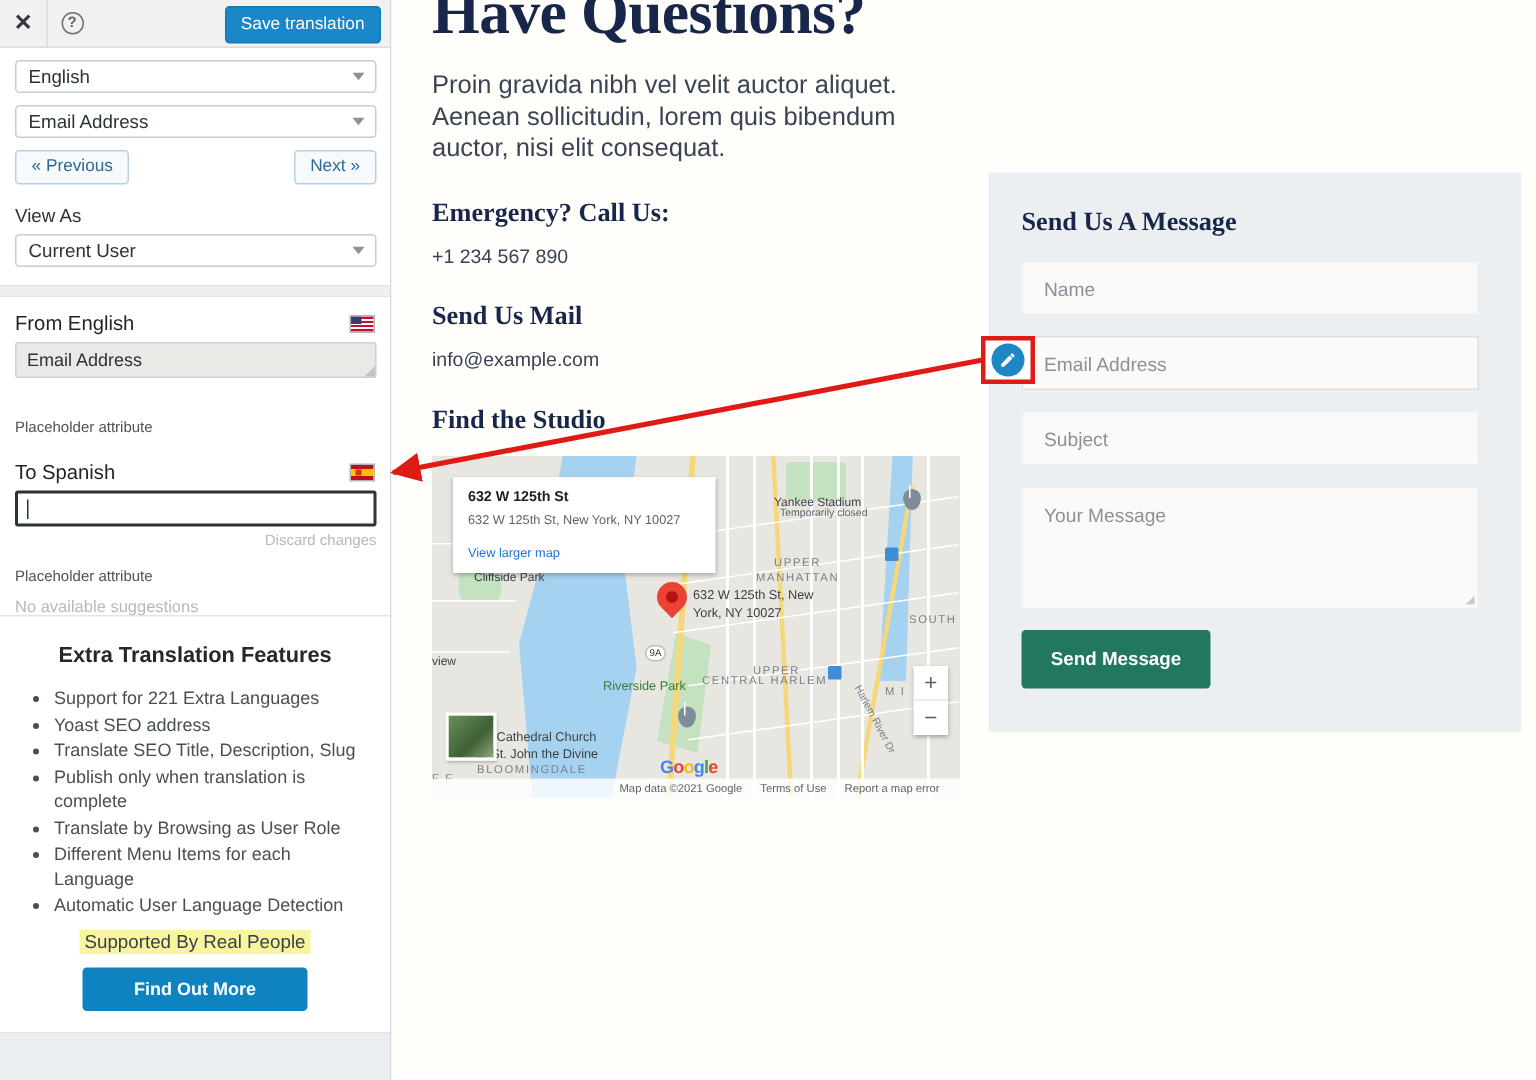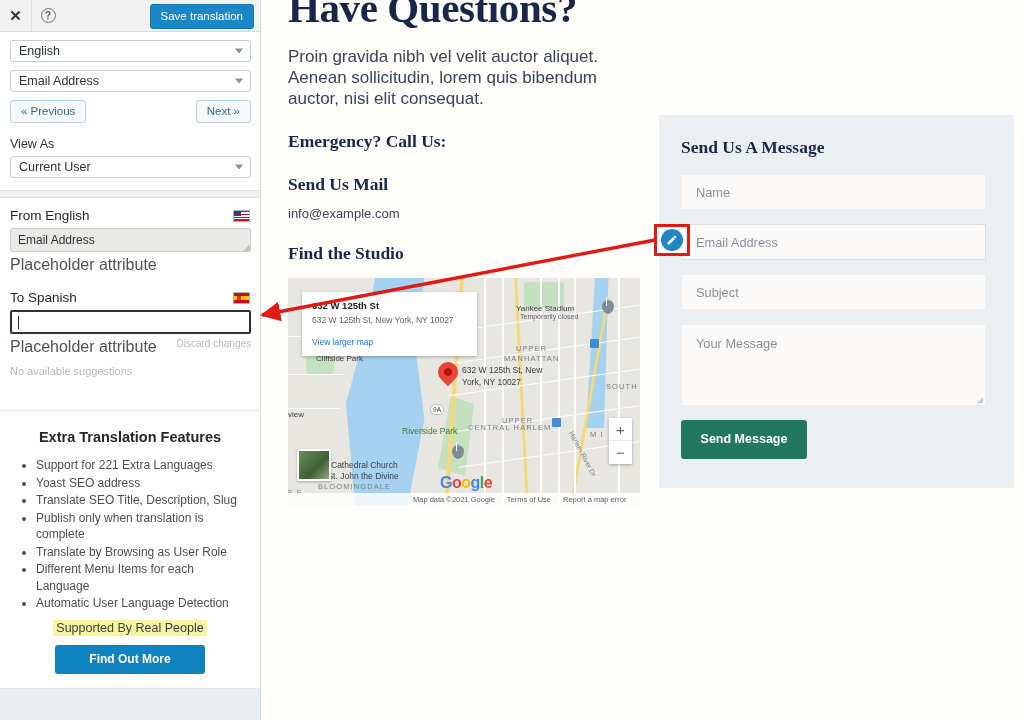--- a/index.html
+++ b/index.html
@@ -419,6 +419,7 @@
       <p class="lede">Proin gravida nibh vel velit auctor aliquet. Aenean sollicitudin, lorem quis bibendum auctor, nisi elit consequat.</p>
 
       <h2 class="sub">Emergency? Call Us:</h2>
+      <p class="val">+1 234 567 890</p>
 
       <h2 class="sub">Send Us Mail</h2>
       <p class="val">info@example.com</p>

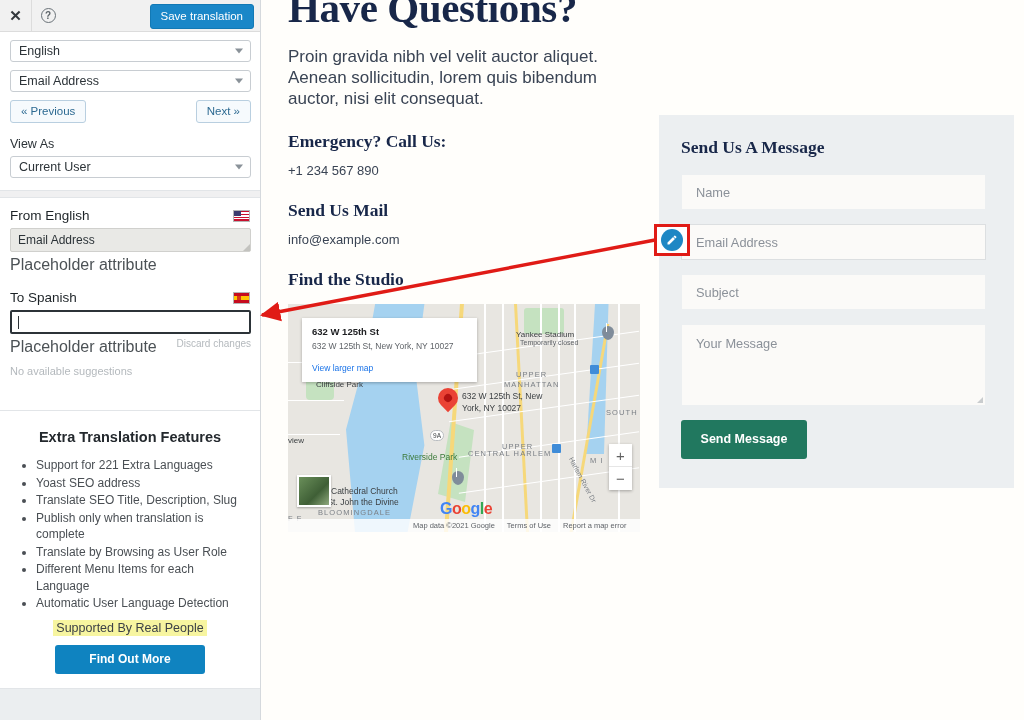--- a/index.html
+++ b/index.html
@@ -123,7 +123,7 @@
   .caretbar { width:1px; height:13px; background:#2c3338; }
 
   .attr-row { display: flex; justify-content: space-between; width: 241px; margin-top: 4px; }
-  .attr-note { font-size: 16px; color: #4c5256; }
+  .attr-note { font-size: 10px; color: #4c5256; margin-top: 24px; }
   .attr-discard { font-size: 10px; color: #b4b9bd; cursor: pointer; }
   .sugg { font-size: 11px; color: #b4b9bd; margin-top: 9px; }
 

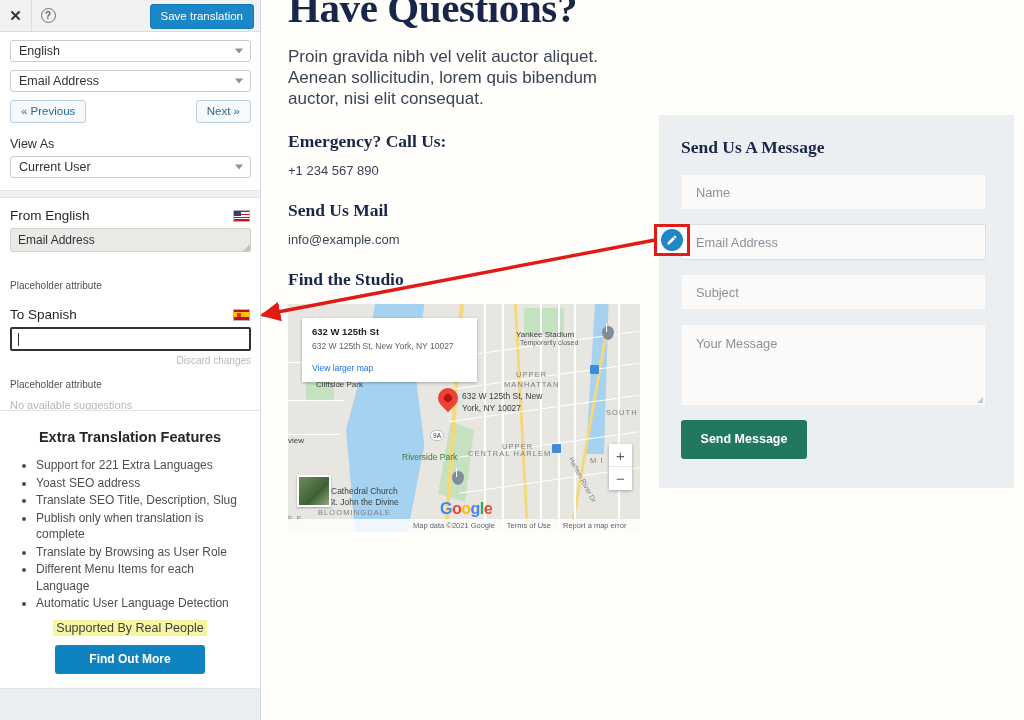--- a/index.html
+++ b/index.html
@@ -243,7 +243,7 @@
   }
   .gmlogo {
     position:absolute; left:152px; bottom:14px;
-    font-size:16px; font-weight:bold; letter-spacing:-0.5px;text-align:center;
+    font-size:12px; font-weight:bold; letter-spacing:-0.5px;text-align:center;
   }
   .gmlogo i { font-style:normal; }
   .mapfoot {

